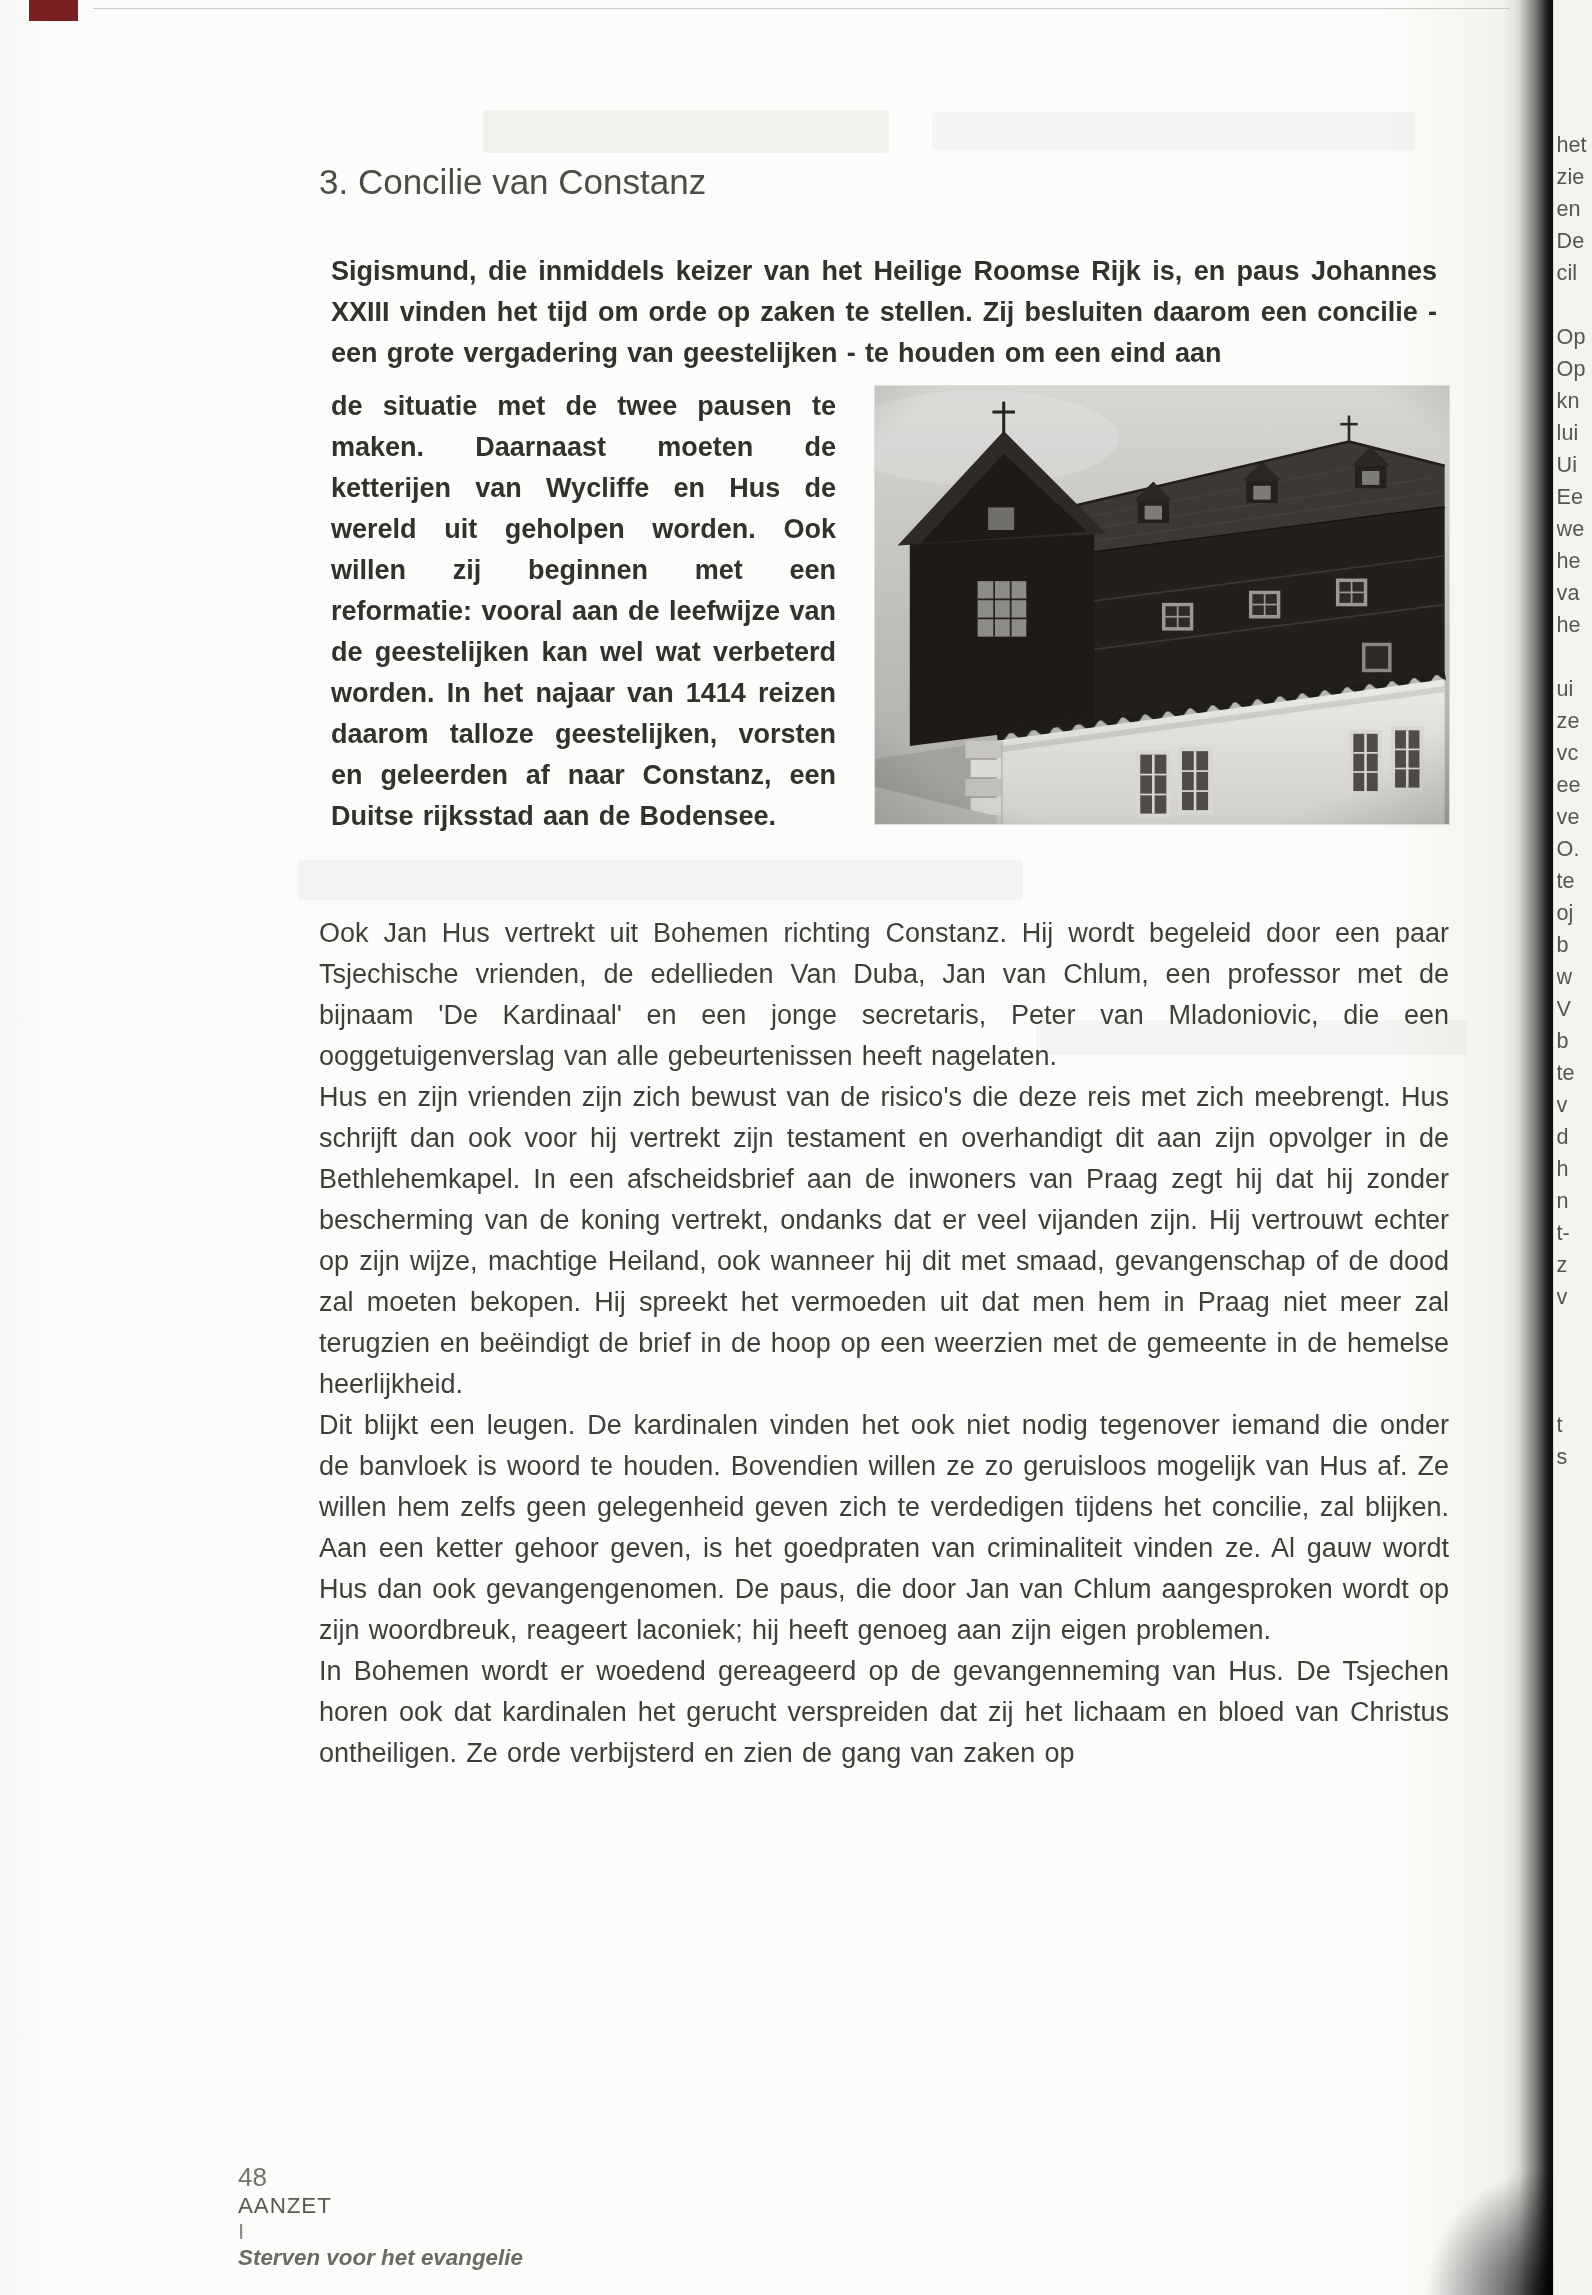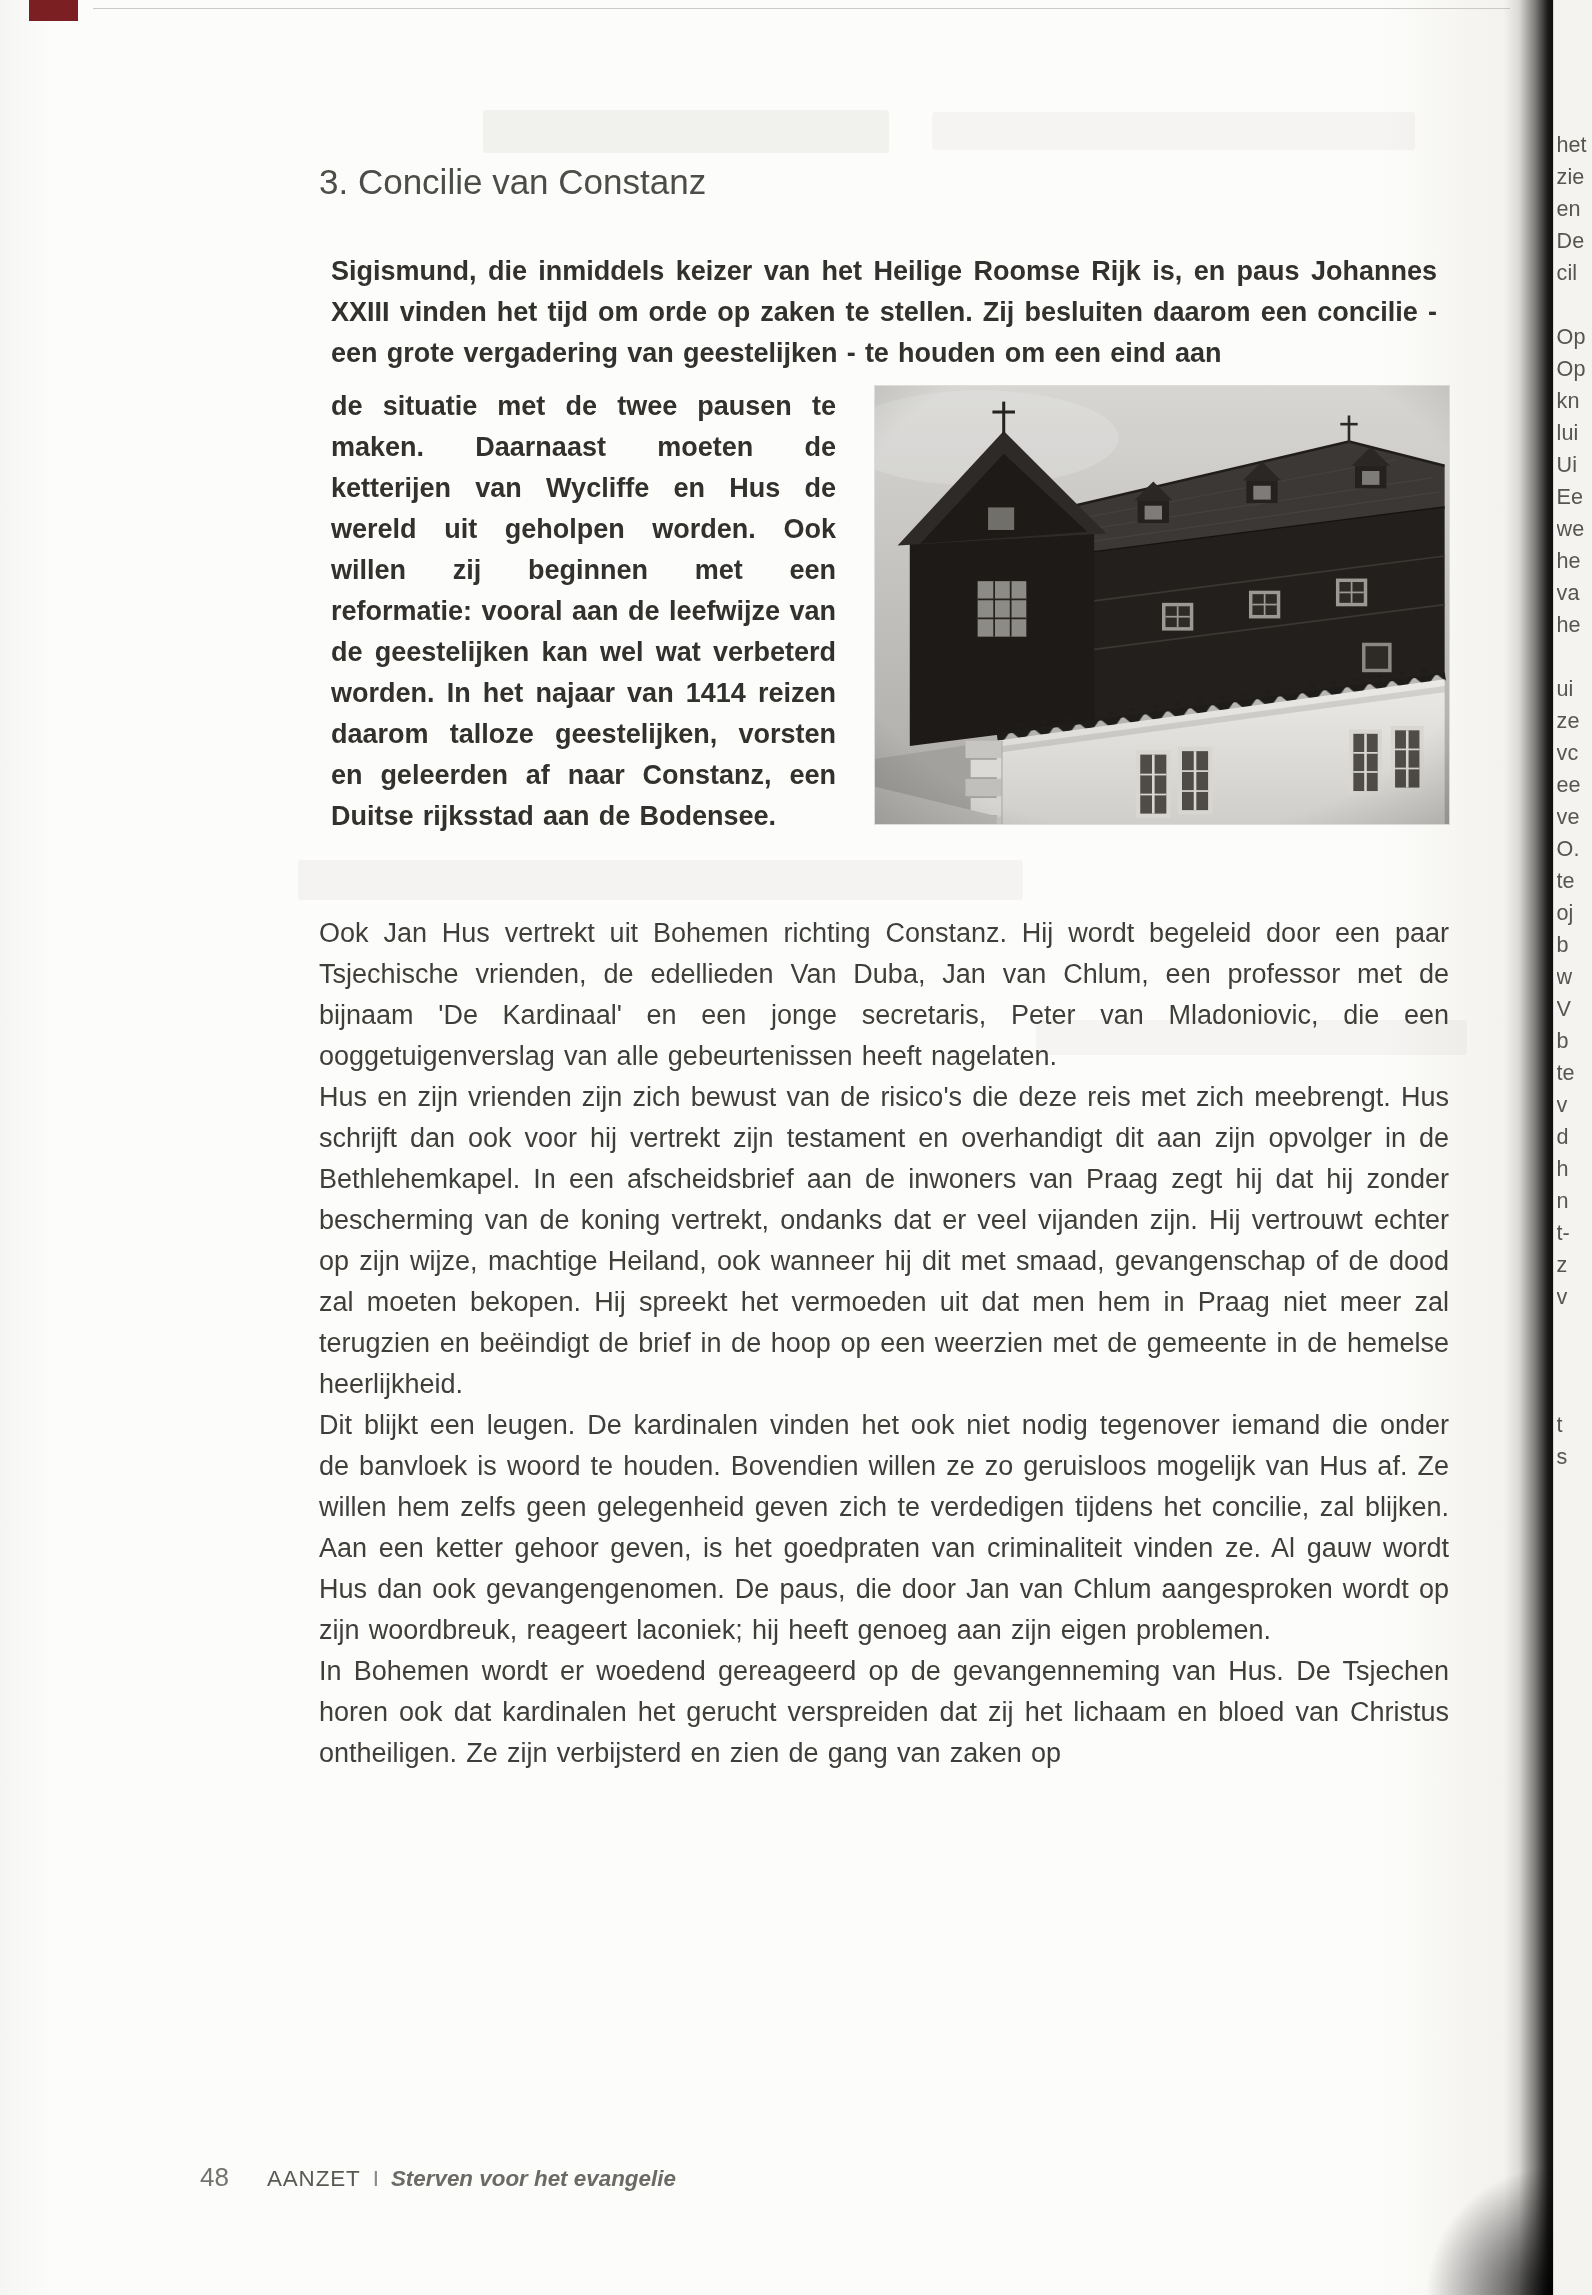--- a/index.html
+++ b/index.html
@@ -207,7 +207,7 @@
       <p>Ook Jan Hus vertrekt uit Bohemen richting Constanz. Hij wordt begeleid door een paar Tsjechische vrienden, de edellieden Van Duba, Jan van Chlum, een professor met de bijnaam 'De Kardinaal' en een jonge secretaris, Peter van Mladoniovic, die een ooggetuigenverslag van alle gebeurtenissen heeft nagelaten.</p>
       <p>Hus en zijn vrienden zijn zich bewust van de risico's die deze reis met zich meebrengt. Hus schrijft dan ook voor hij vertrekt zijn testament en overhandigt dit aan zijn opvolger in de Bethlehemkapel. In een afscheidsbrief aan de inwoners van Praag zegt hij dat hij zonder bescherming van de koning vertrekt, ondanks dat er veel vijanden zijn. Hij vertrouwt echter op zijn wijze, machtige Heiland, ook wanneer hij dit met smaad, gevangenschap of de dood zal moeten bekopen. Hij spreekt het vermoeden uit dat men hem in Praag niet meer zal terugzien en beëindigt de brief in de hoop op een weerzien met de gemeente in de hemelse heerlijkheid.</p>
       <p>Dit blijkt een leugen. De kardinalen vinden het ook niet nodig tegenover iemand die onder de banvloek is woord te houden. Bovendien willen ze zo geruisloos mogelijk van Hus af. Ze willen hem zelfs geen gelegenheid geven zich te verdedigen tijdens het concilie, zal blijken. Aan een ketter gehoor geven, is het goedpraten van criminaliteit vinden ze. Al gauw wordt Hus dan ook gevangengenomen. De paus, die door Jan van Chlum aangesproken wordt op zijn woordbreuk, reageert laconiek; hij heeft genoeg aan zijn eigen problemen.</p>
-      <p>In Bohemen wordt er woedend gereageerd op de gevangenneming van Hus. De Tsjechen horen ook dat kardinalen het gerucht verspreiden dat zij het lichaam en bloed van Christus ontheiligen. Ze zijn verbijsterd en zien de gang van zaken op</p>
+      <p>In Bohemen wordt er woedend gereageerd op de gevangenneming van Hus. De Tsjechen horen ook dat kardinalen het gerucht verspreiden dat zij het lichaam en bloed van Christus ontheiligen. Ze orde verbijsterd en zien de gang van zaken op</p>
     </div>
   </div>
 

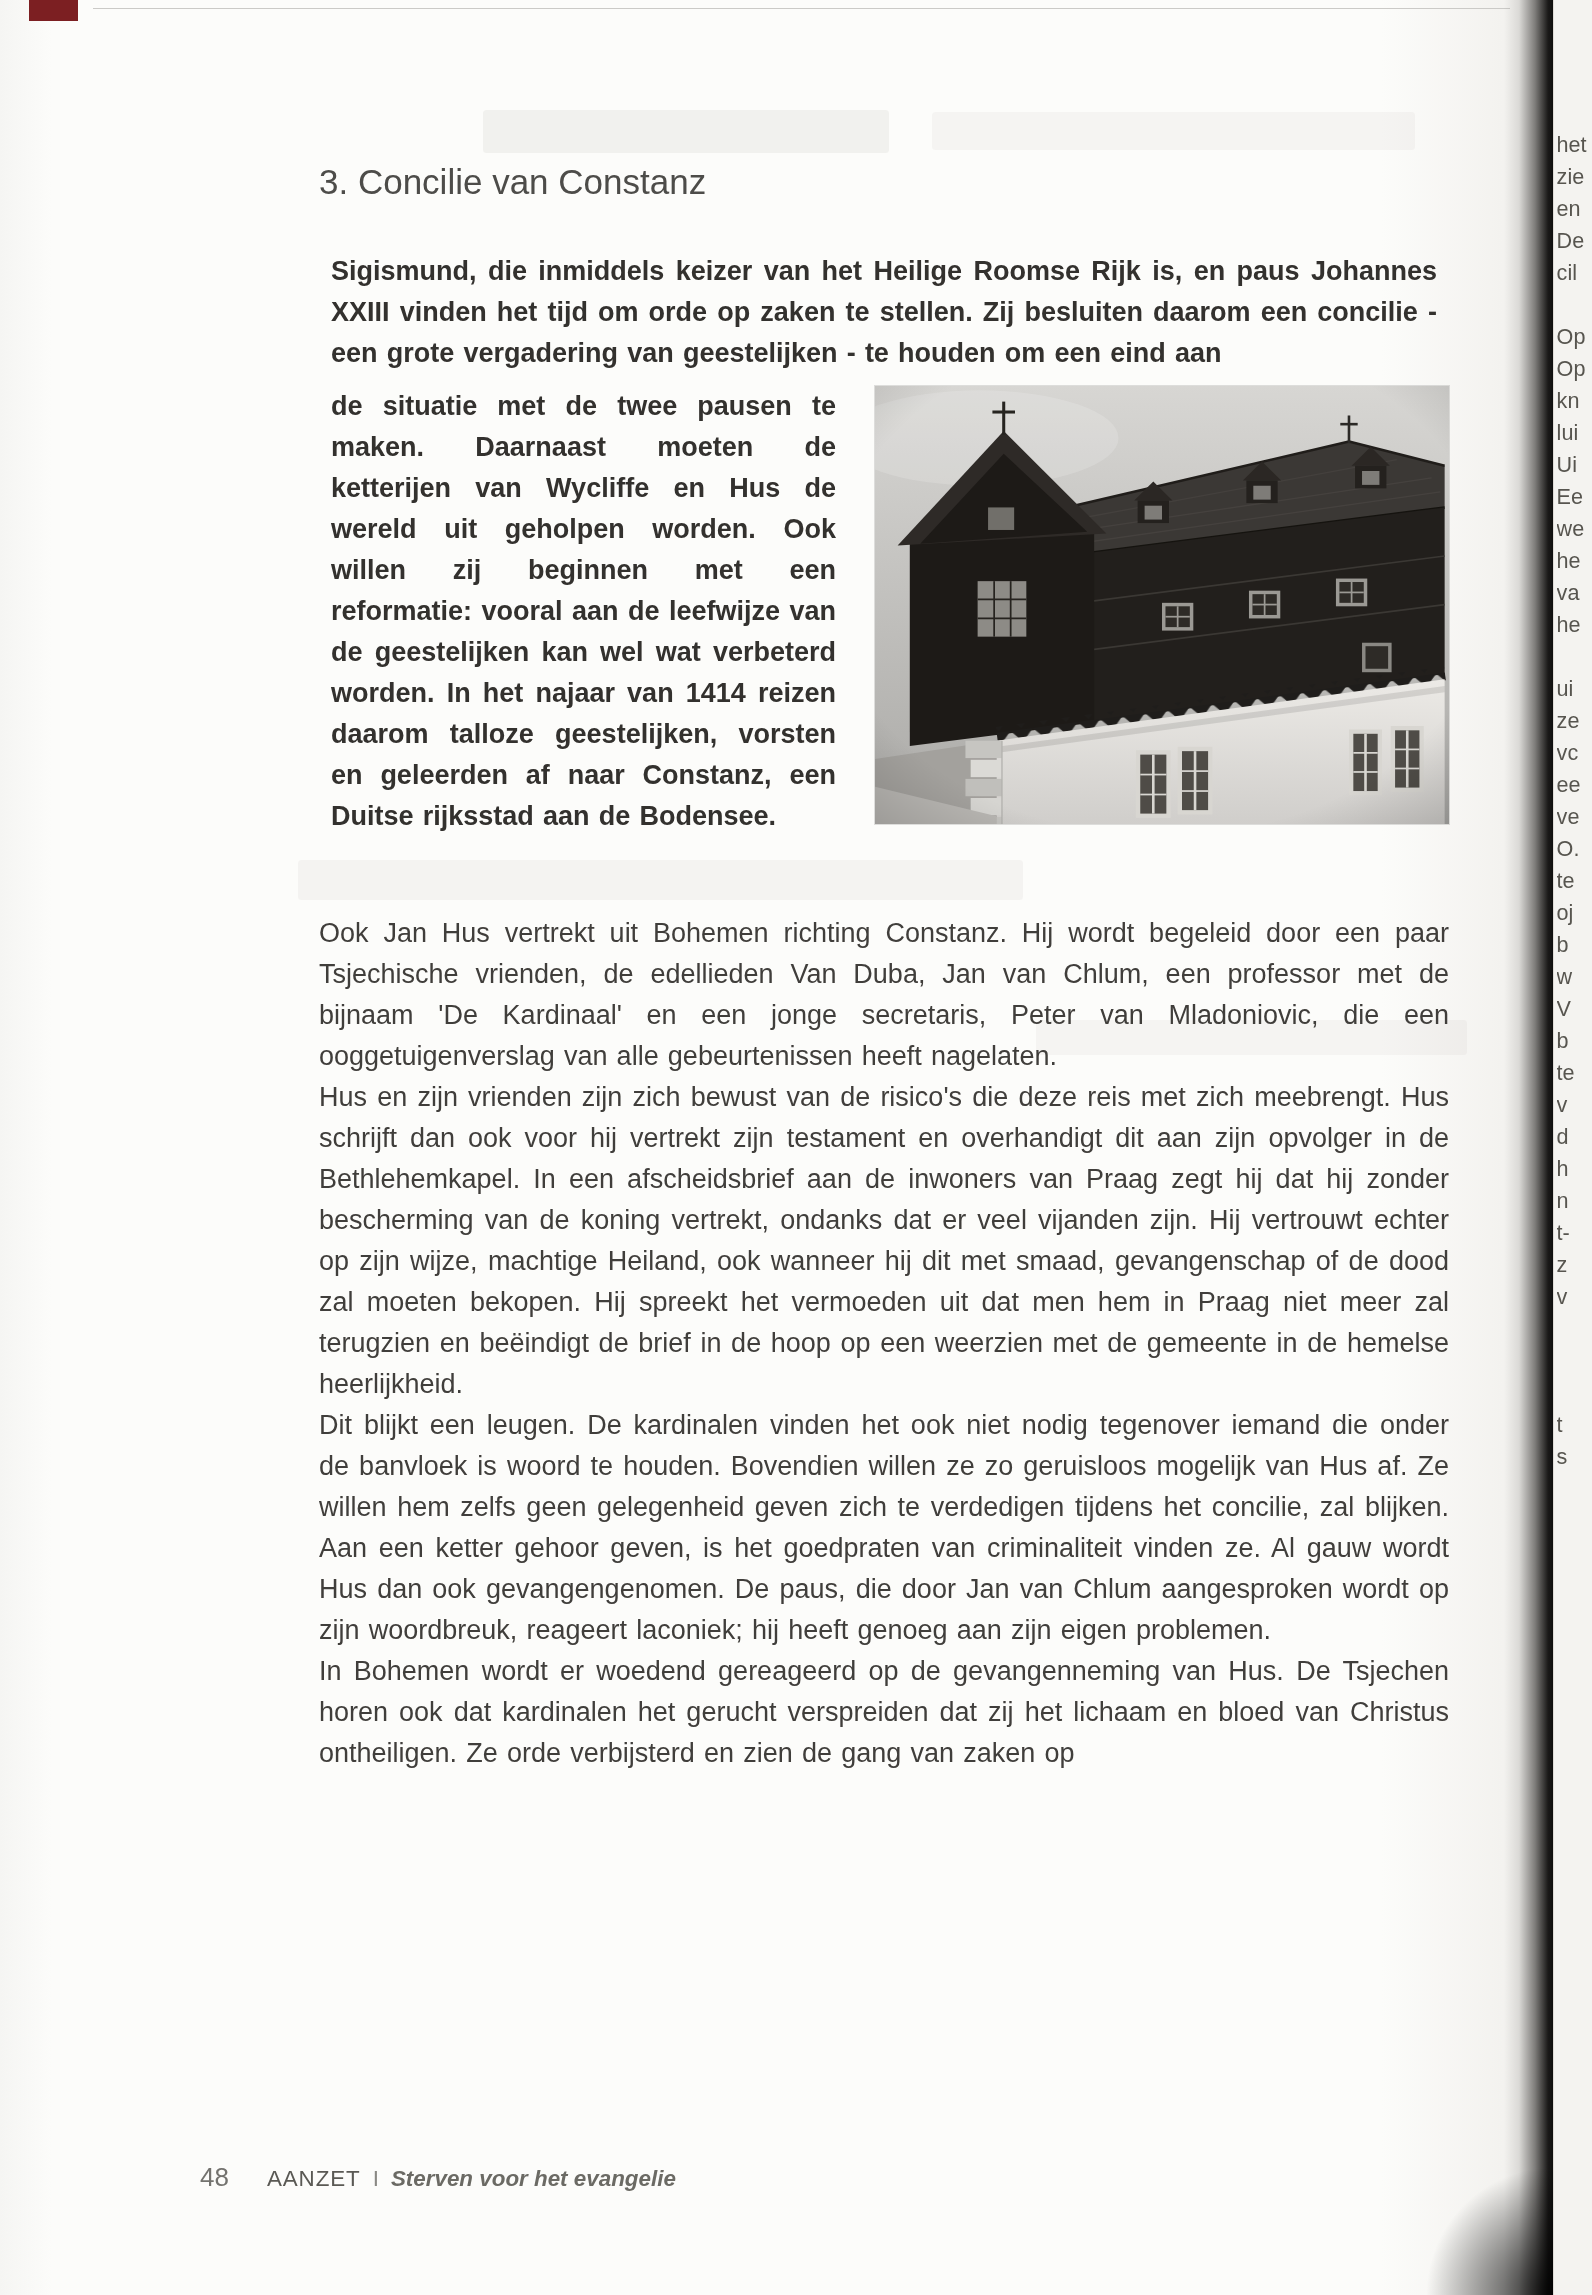--- a/index.html
+++ b/index.html
@@ -34,7 +34,7 @@
   .bodytext{margin-top:64px;}
   .bodytext p{margin:0;font-size:27px;line-height:41px;font-weight:400;color:#403e3b;text-align:justify;word-spacing:1.7px;}
   
-  .footer{position:absolute;left:200px;top:2162px;display:flex;align-items:baseline;}
+  .footer{position:absolute;left:200px;top:2162px;display:flex;align-items:baseline;flex-direction:column;}
   .footer .pagenum{font-size:26px;color:#73726e;}
   .footer .book{margin-left:38px;font-size:22.4px;color:#5a5954;letter-spacing:0.9px;}
   .footer .sep{margin:0 12px;font-size:22.4px;color:#8a8984;}

